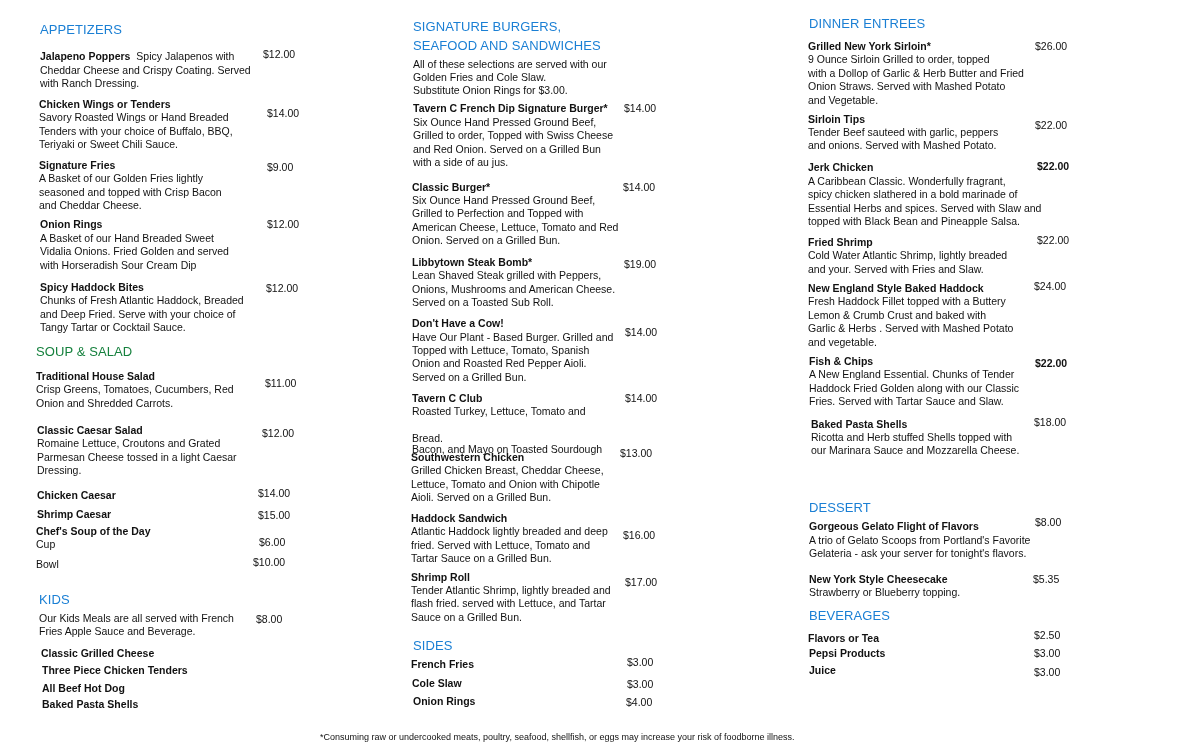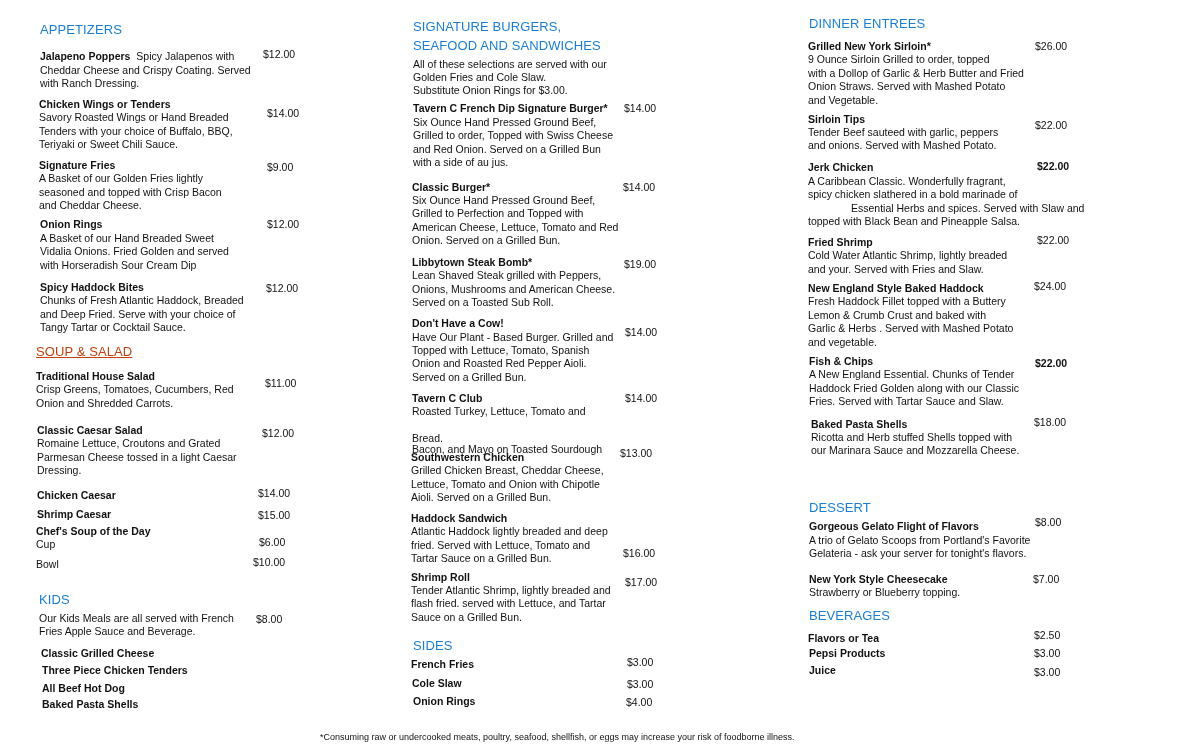--- a/index.html
+++ b/index.html
@@ -205,7 +205,7 @@
   <div class="abs nm" style="left:808px;top:161px;">Jerk Chicken</div>
   <div class="abs ds" style="left:808px;top:175px;">A Caribbean Classic. Wonderfully fragrant,</div>
   <div class="abs ds" style="left:808px;top:188px;">spicy chicken slathered in a bold marinade of</div>
-  <div class="abs ds" style="left:808px;top:202px;margin-left:43px;">Essential Herbs and spices. Served with Slaw and</div>
+  <div class="abs ds" style="left:808px;top:202px;">Essential Herbs and spices. Served with Slaw and</div>
   <div class="abs ds" style="left:808px;top:215px;">topped with Black Bean and Pineapple Salsa.</div>
   <div class="abs pr prb" style="left:1037px;top:160px;">$22.00</div>
 </div>

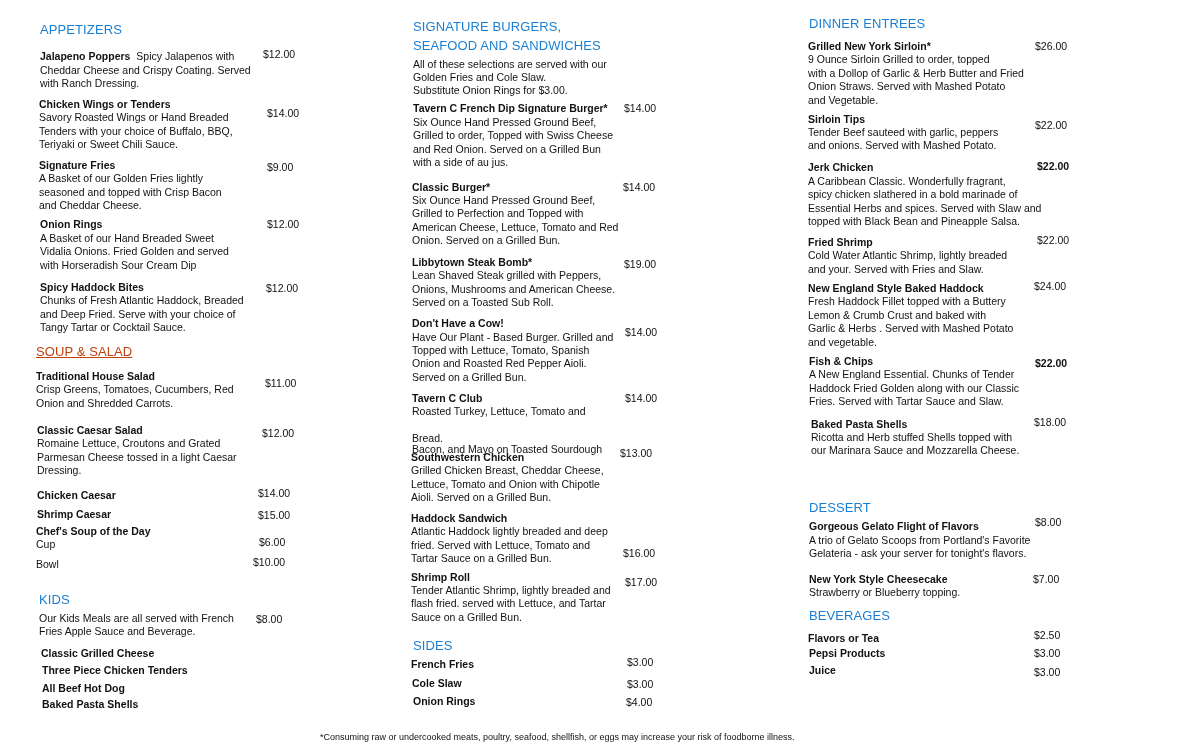--- a/index.html
+++ b/index.html
@@ -60,7 +60,7 @@
   <div class="abs pr" style="left:266px;top:282px;">$12.00</div>
 </div>
 
-<div class="abs h" style="left: 36px; top: 342px; color: #c2410c; text-decoration: underline;">SOUP &amp; SALAD</div>
+<div class="abs h" style="left: 36px; top: 342px; color: #15803d;">SOUP &amp; SALAD</div>
 
 <div>
   <div class="abs nm" style="left:36px;top:370px;">Traditional House Salad</div>

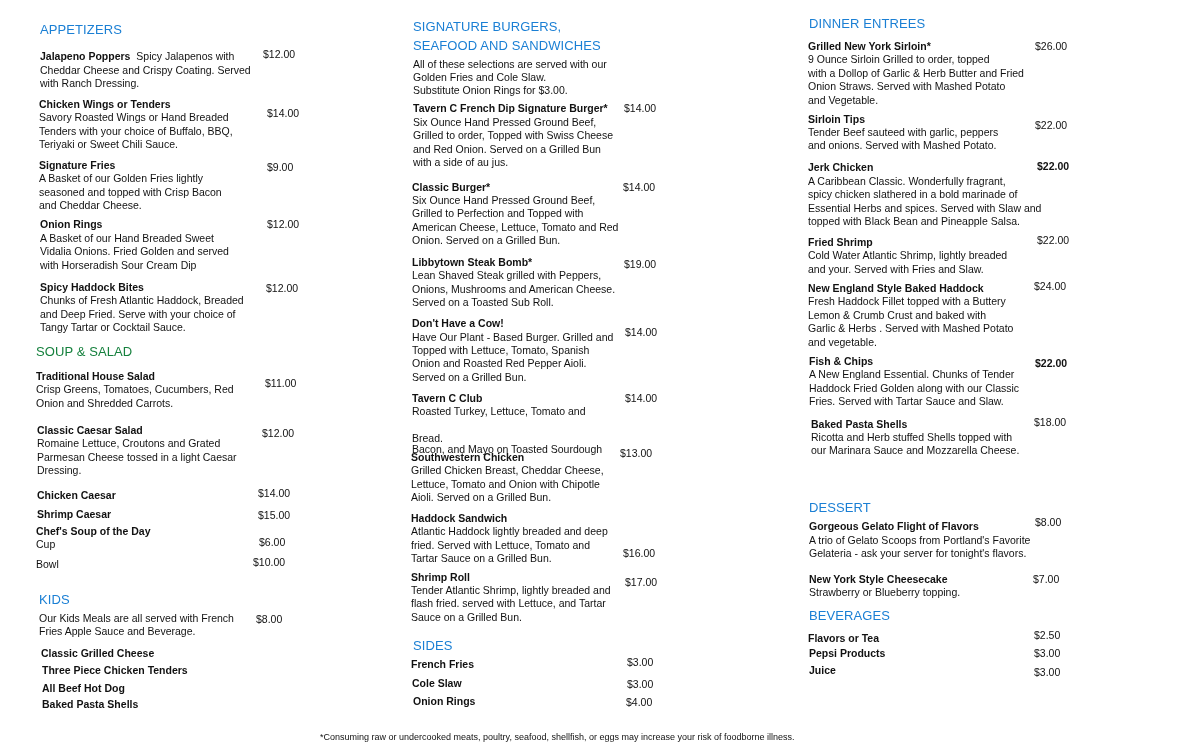--- a/index.html
+++ b/index.html
@@ -164,7 +164,7 @@
   <div class="abs ds" style="left:411px;top:525px;">Atlantic Haddock lightly breaded and deep</div>
   <div class="abs ds" style="left:411px;top:539px;">fried. Served with Lettuce, Tomato and</div>
   <div class="abs ds" style="left:411px;top:552px;">Tartar Sauce on a Grilled Bun.</div>
-  <div class="abs pr" style="left:623px;top:547px;text-align:right;">$16.00</div>
+  <div class="abs pr" style="left:623px;top:529px;text-align:right;">$16.00</div>
 </div>
 
 <div>

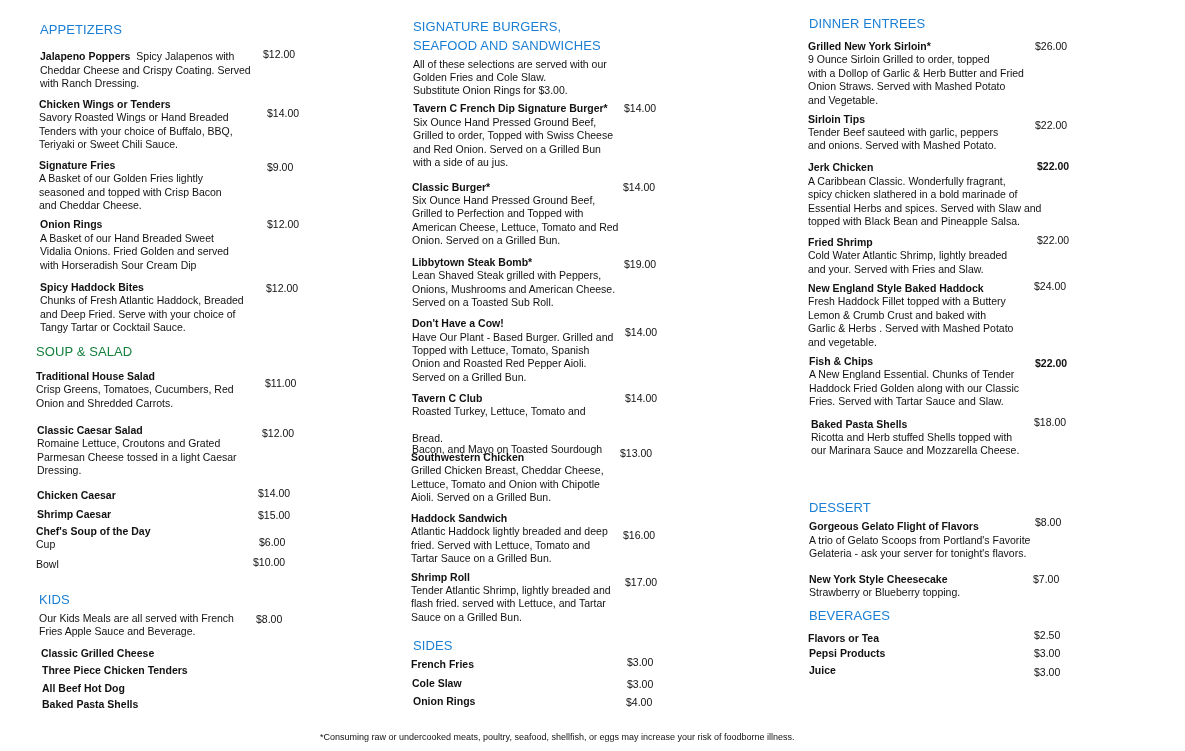--- a/index.html
+++ b/index.html
@@ -253,7 +253,7 @@
 <div>
   <div class="abs nm" style="left:809px;top:573px;">New York Style Cheesecake</div>
   <div class="abs ds" style="left:809px;top:586px;">Strawberry or Blueberry topping.</div>
-  <div class="abs pr" style="left:1033px;top:573px;">$7.00</div>
+  <div class="abs pr" style="left:1033px;top:573px;">$5.35</div>
 </div>
 
 <div class="abs h" style="left: 809px; top: 606px; color: rgb(26, 127, 212);">BEVERAGES</div>

